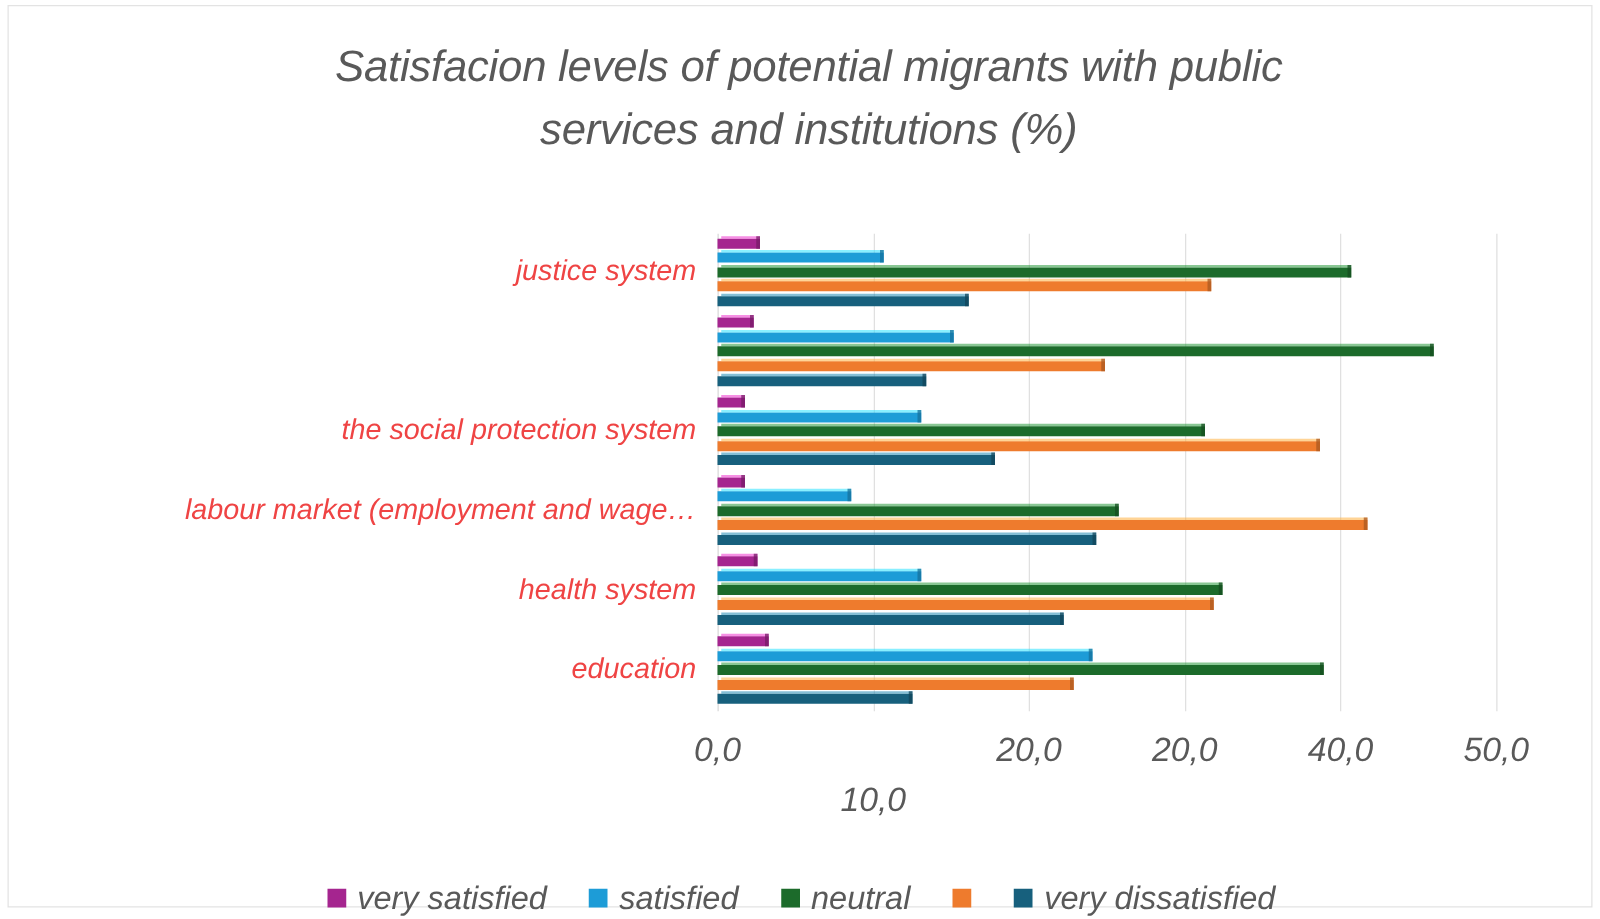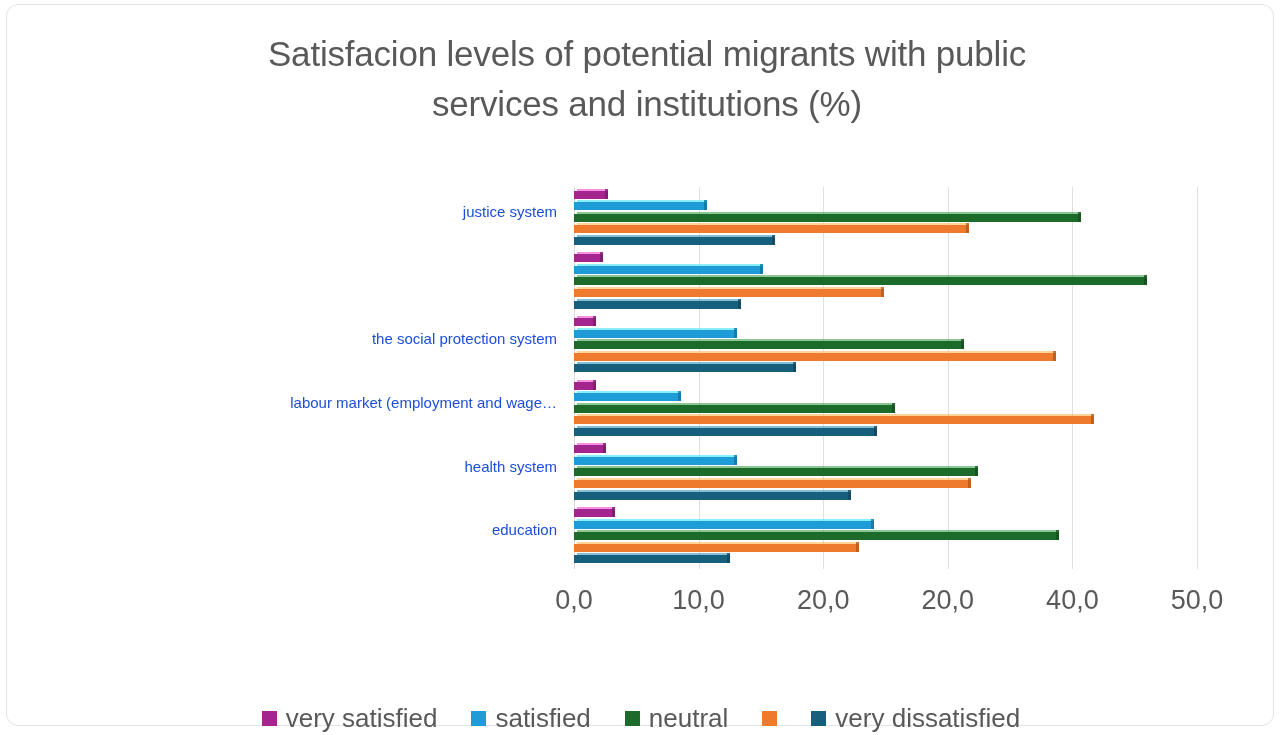--- a/index.html
+++ b/index.html
@@ -22,8 +22,9 @@
     height: 722px;
     background: #ffffff;
     border: 1px solid #e3e3e3;
-    border-radius: 12px;
+    border-radius: 0;
     box-sizing: border-box;
+    font-style: italic;
   }
 
   

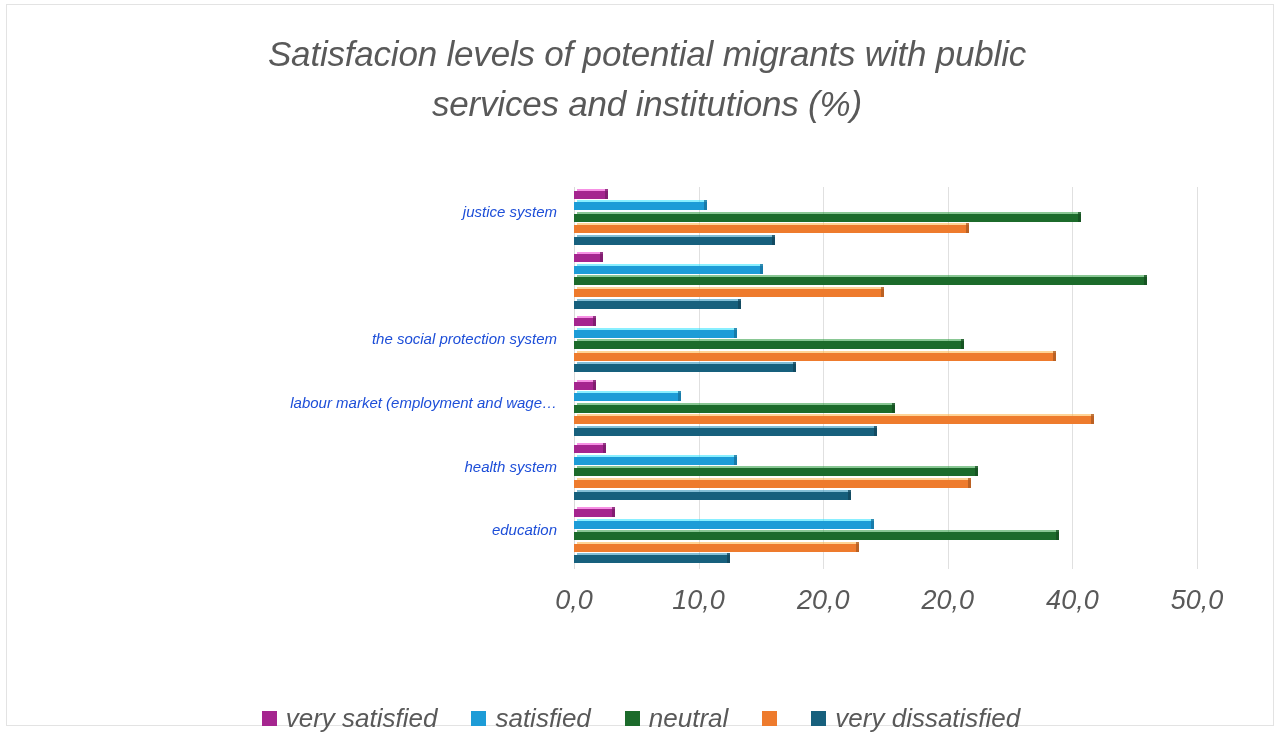--- a/index.html
+++ b/index.html
@@ -72,8 +72,8 @@
     right: 8px;
     width: 540px;
     text-align: right;
-    font-size: 15px;
-    color: #1d4ed8;
+    font-size: 23px;
+    color: #ef4444;
     white-space: nowrap;
     overflow: hidden;
     text-overflow: ellipsis;

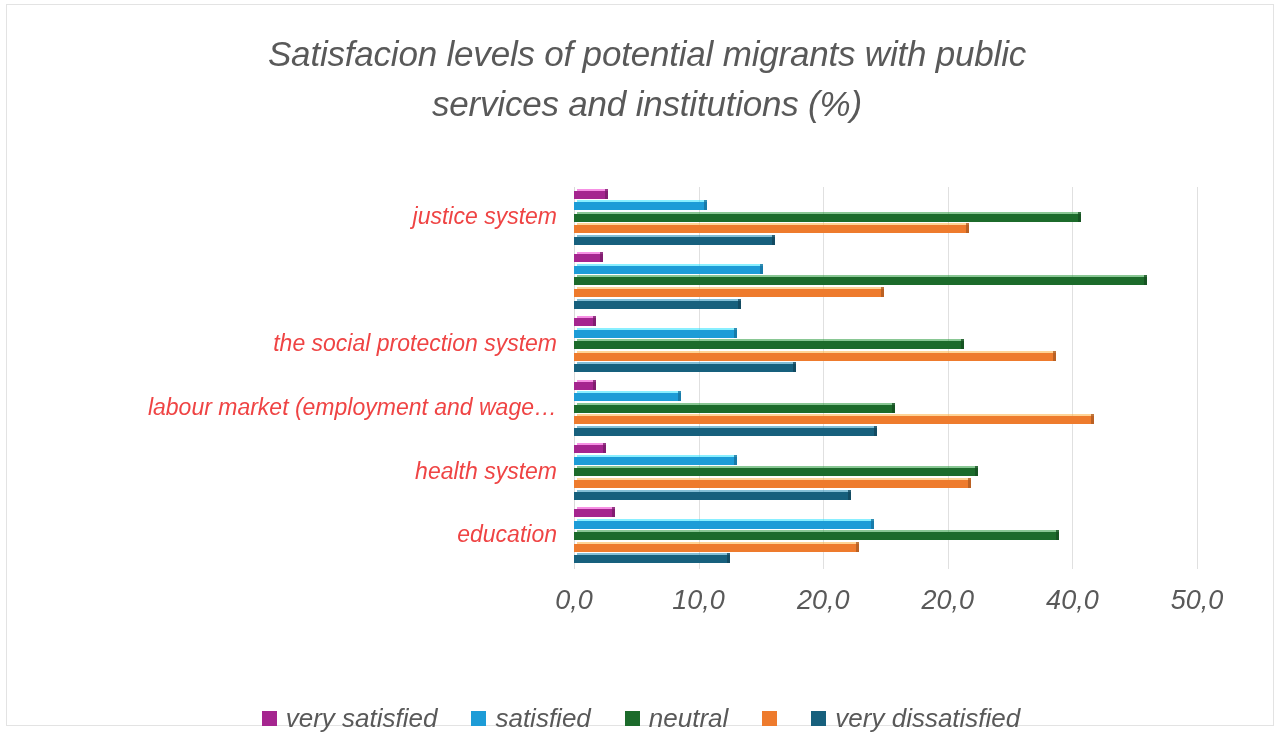--- a/index.html
+++ b/index.html
@@ -352,7 +352,7 @@
 
   <div id="x-axis-labels">
       <div class="x-tick" style="left: 0px;">0,0</div>
-      <div class="x-tick" style="left: 124.6px;">10,0</div>
+      <div class="x-tick" style="left: 124.6px; margin-top: 40px;">10,0</div>
       <div class="x-tick" style="left: 249.2px;">20,0</div>
       <div class="x-tick" style="left: 373.8px;">20,0</div>
       <div class="x-tick" style="left: 498.4px;">40,0</div>

